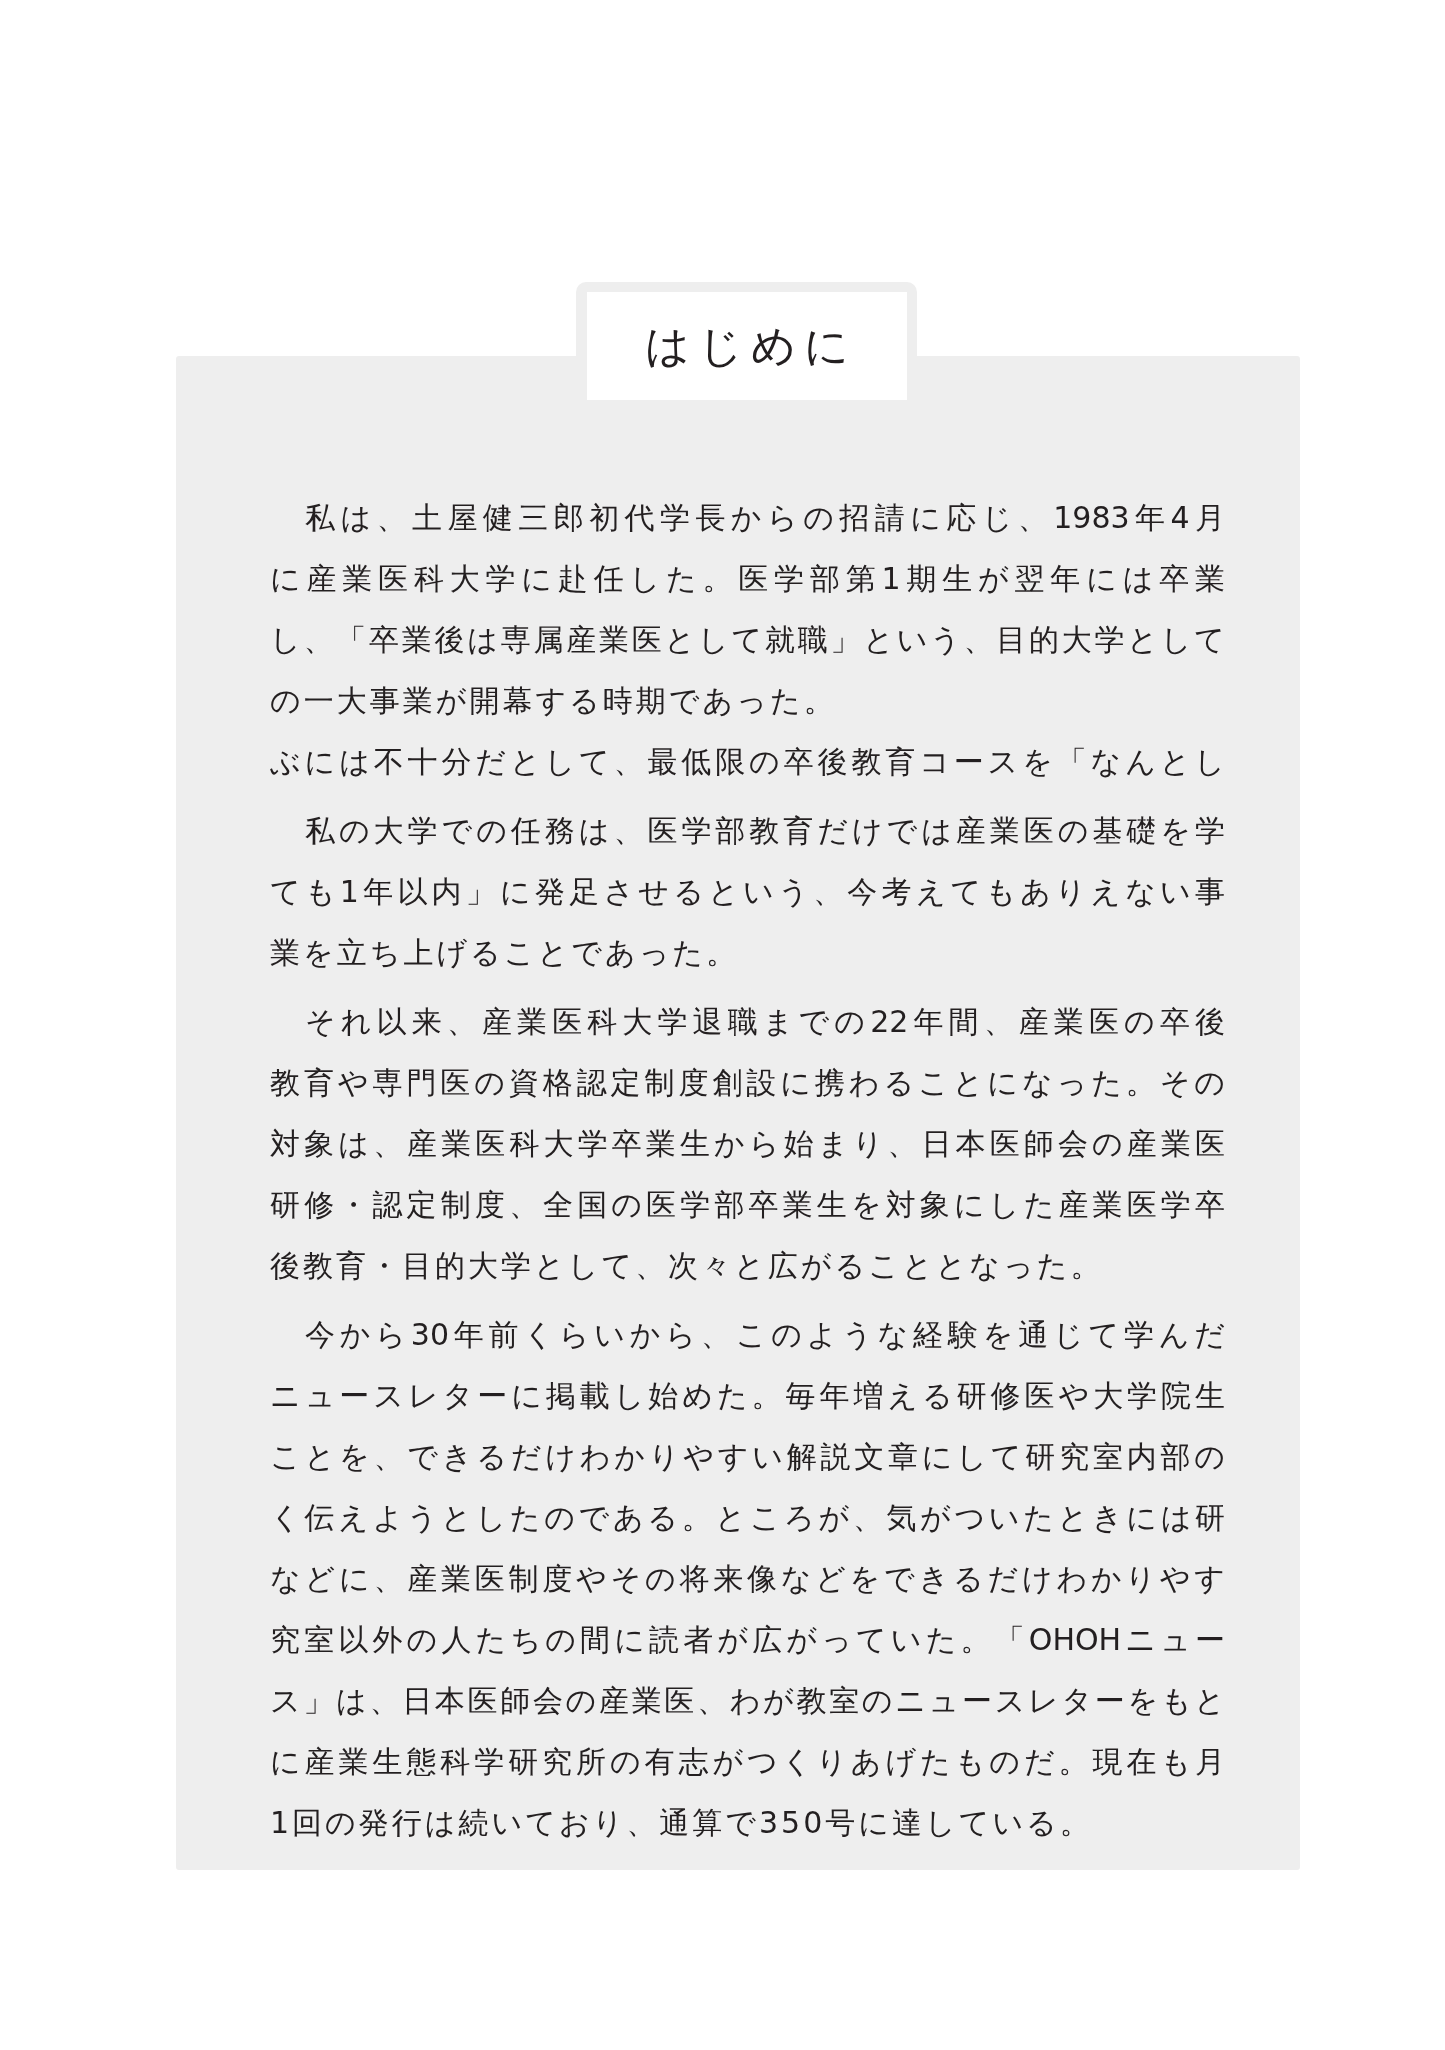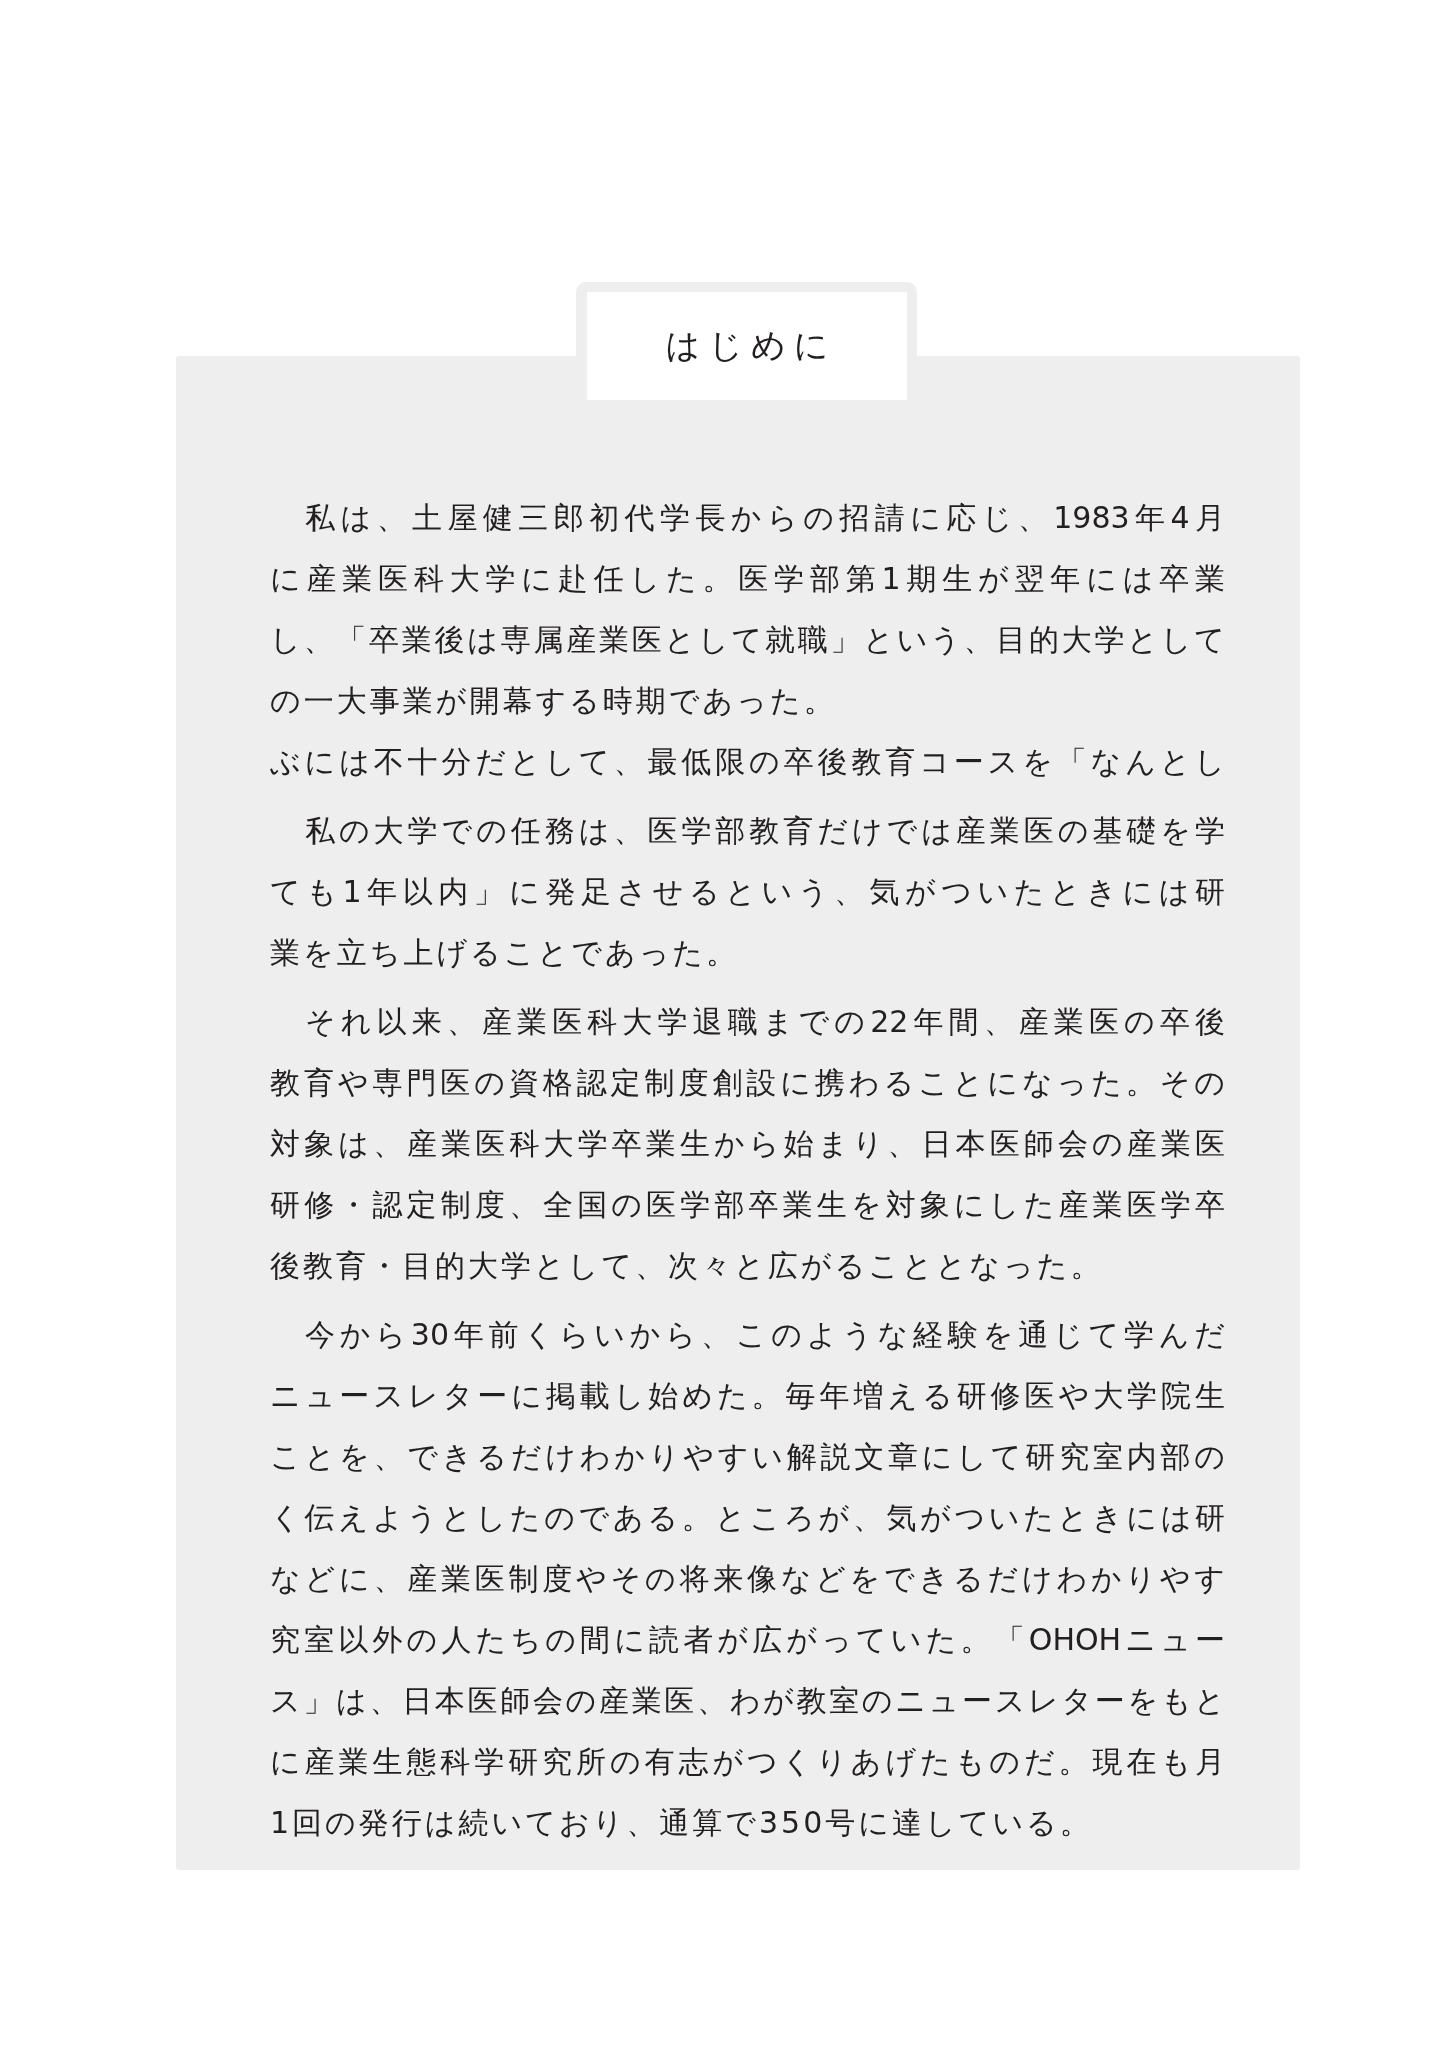--- a/index.html
+++ b/index.html
@@ -45,7 +45,7 @@
     justify-content: center;
   }
   .title-text {
-    font-size: 34px;
+    font-size: 44px;
     letter-spacing: 8px;
     font-weight: normal;
     margin: 12px;

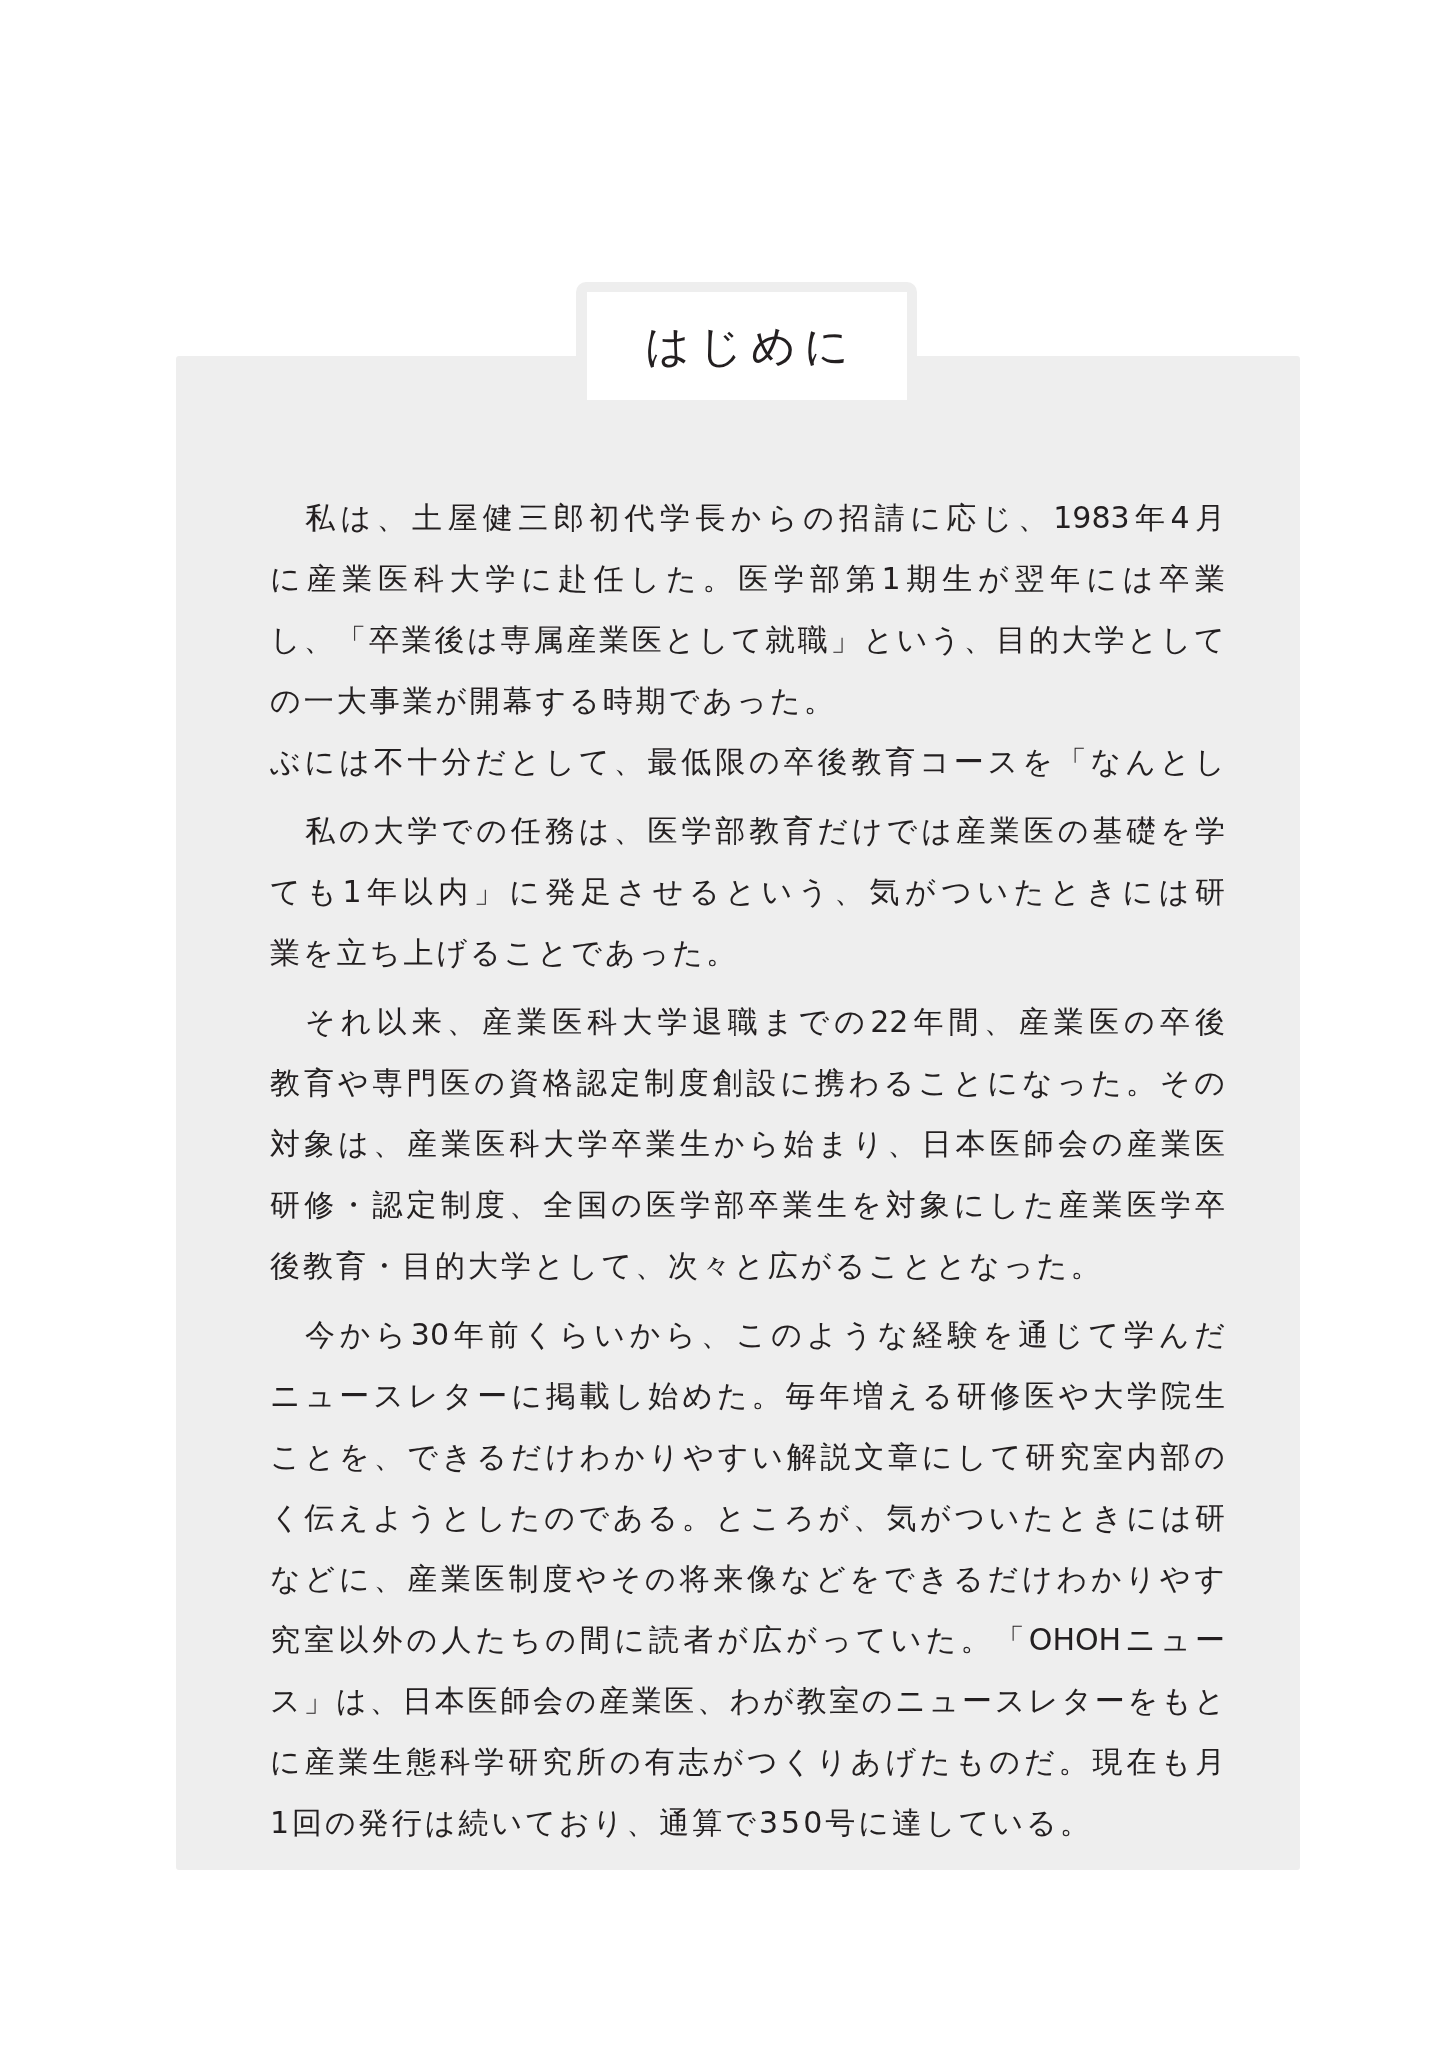--- a/index.html
+++ b/index.html
@@ -103,7 +103,7 @@
   <div class="para">
     <span class="line">ぶには不十分だとして、最低限の卒後教育コースを「なんとし</span>
     <span class="line indent">私の大学での任務は、医学部教育だけでは産業医の基礎を学</span>
-    <span class="line">ても1年以内」に発足させるという、気がついたときには研</span>
+    <span class="line">ても1年以内」に発足させるという、今考えてもありえない事</span>
     <span class="line last">業を立ち上げることであった。</span>
   </div>
 

